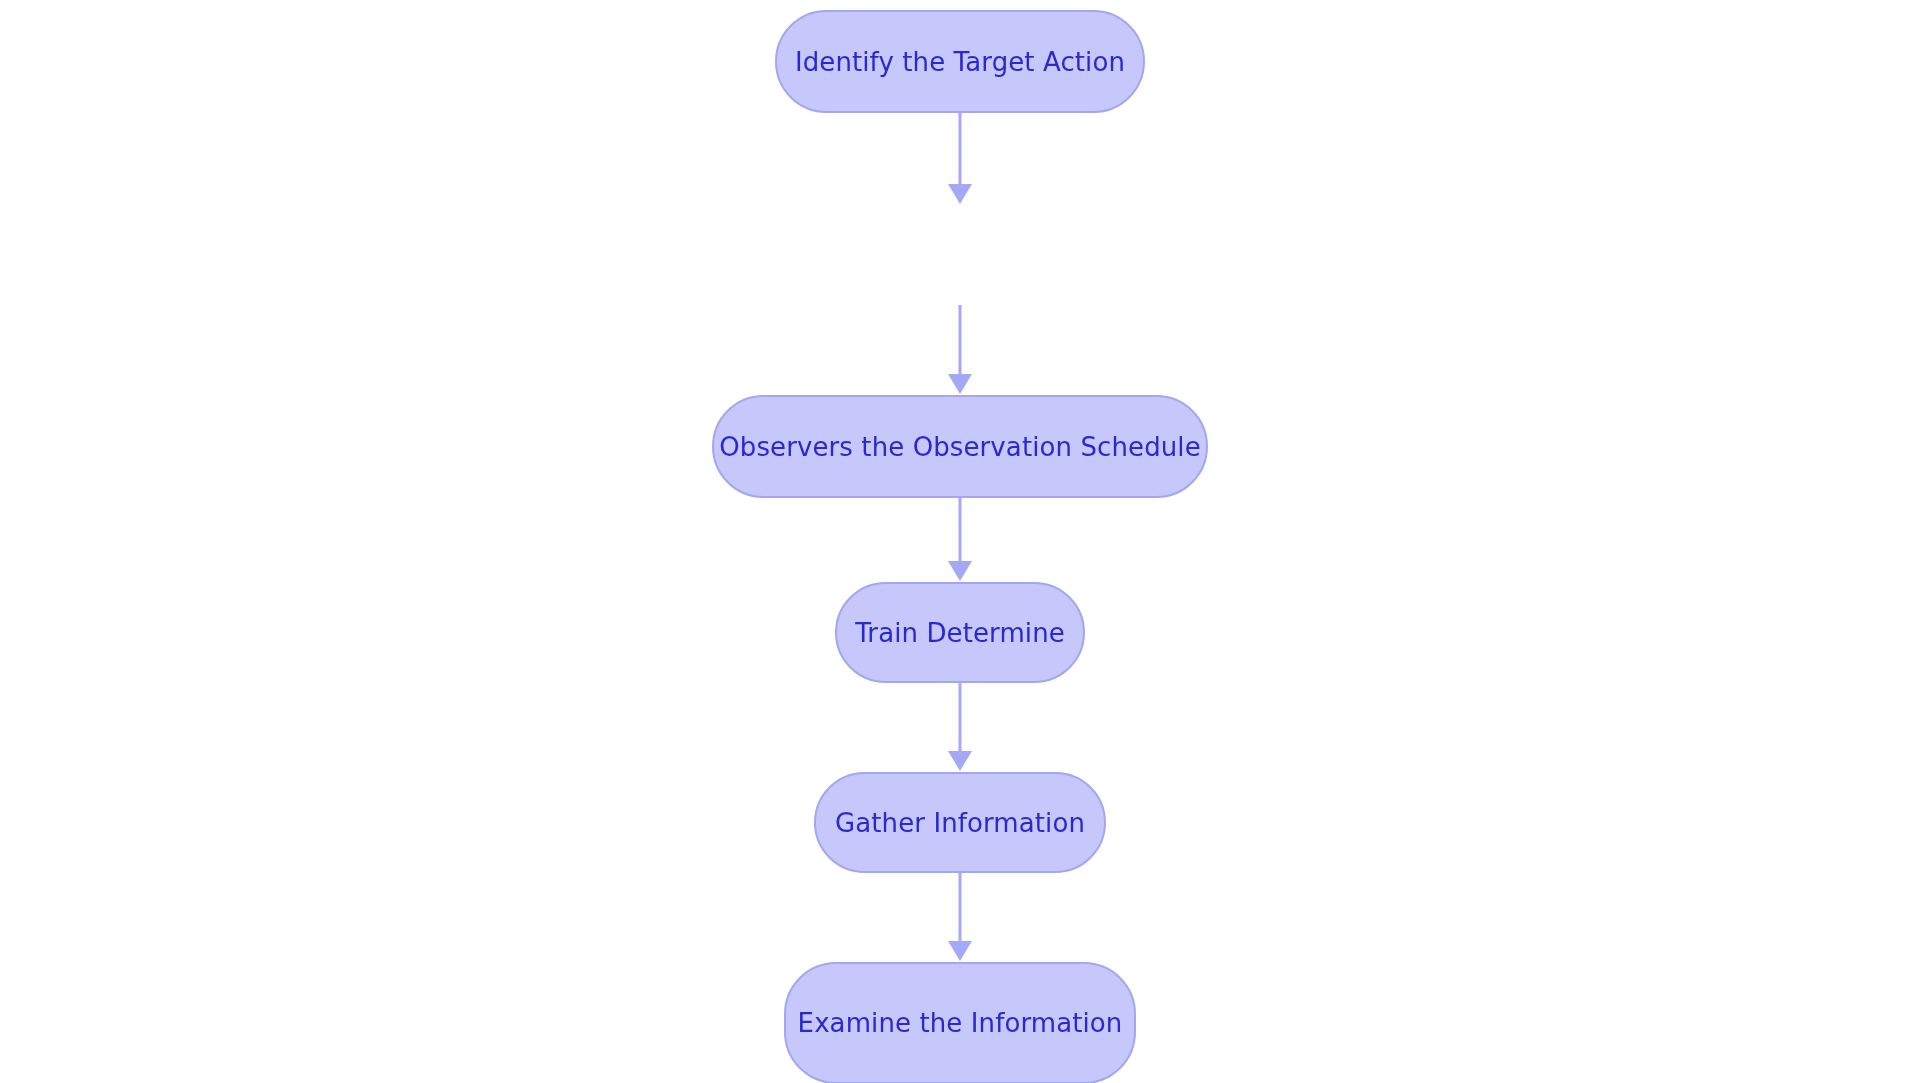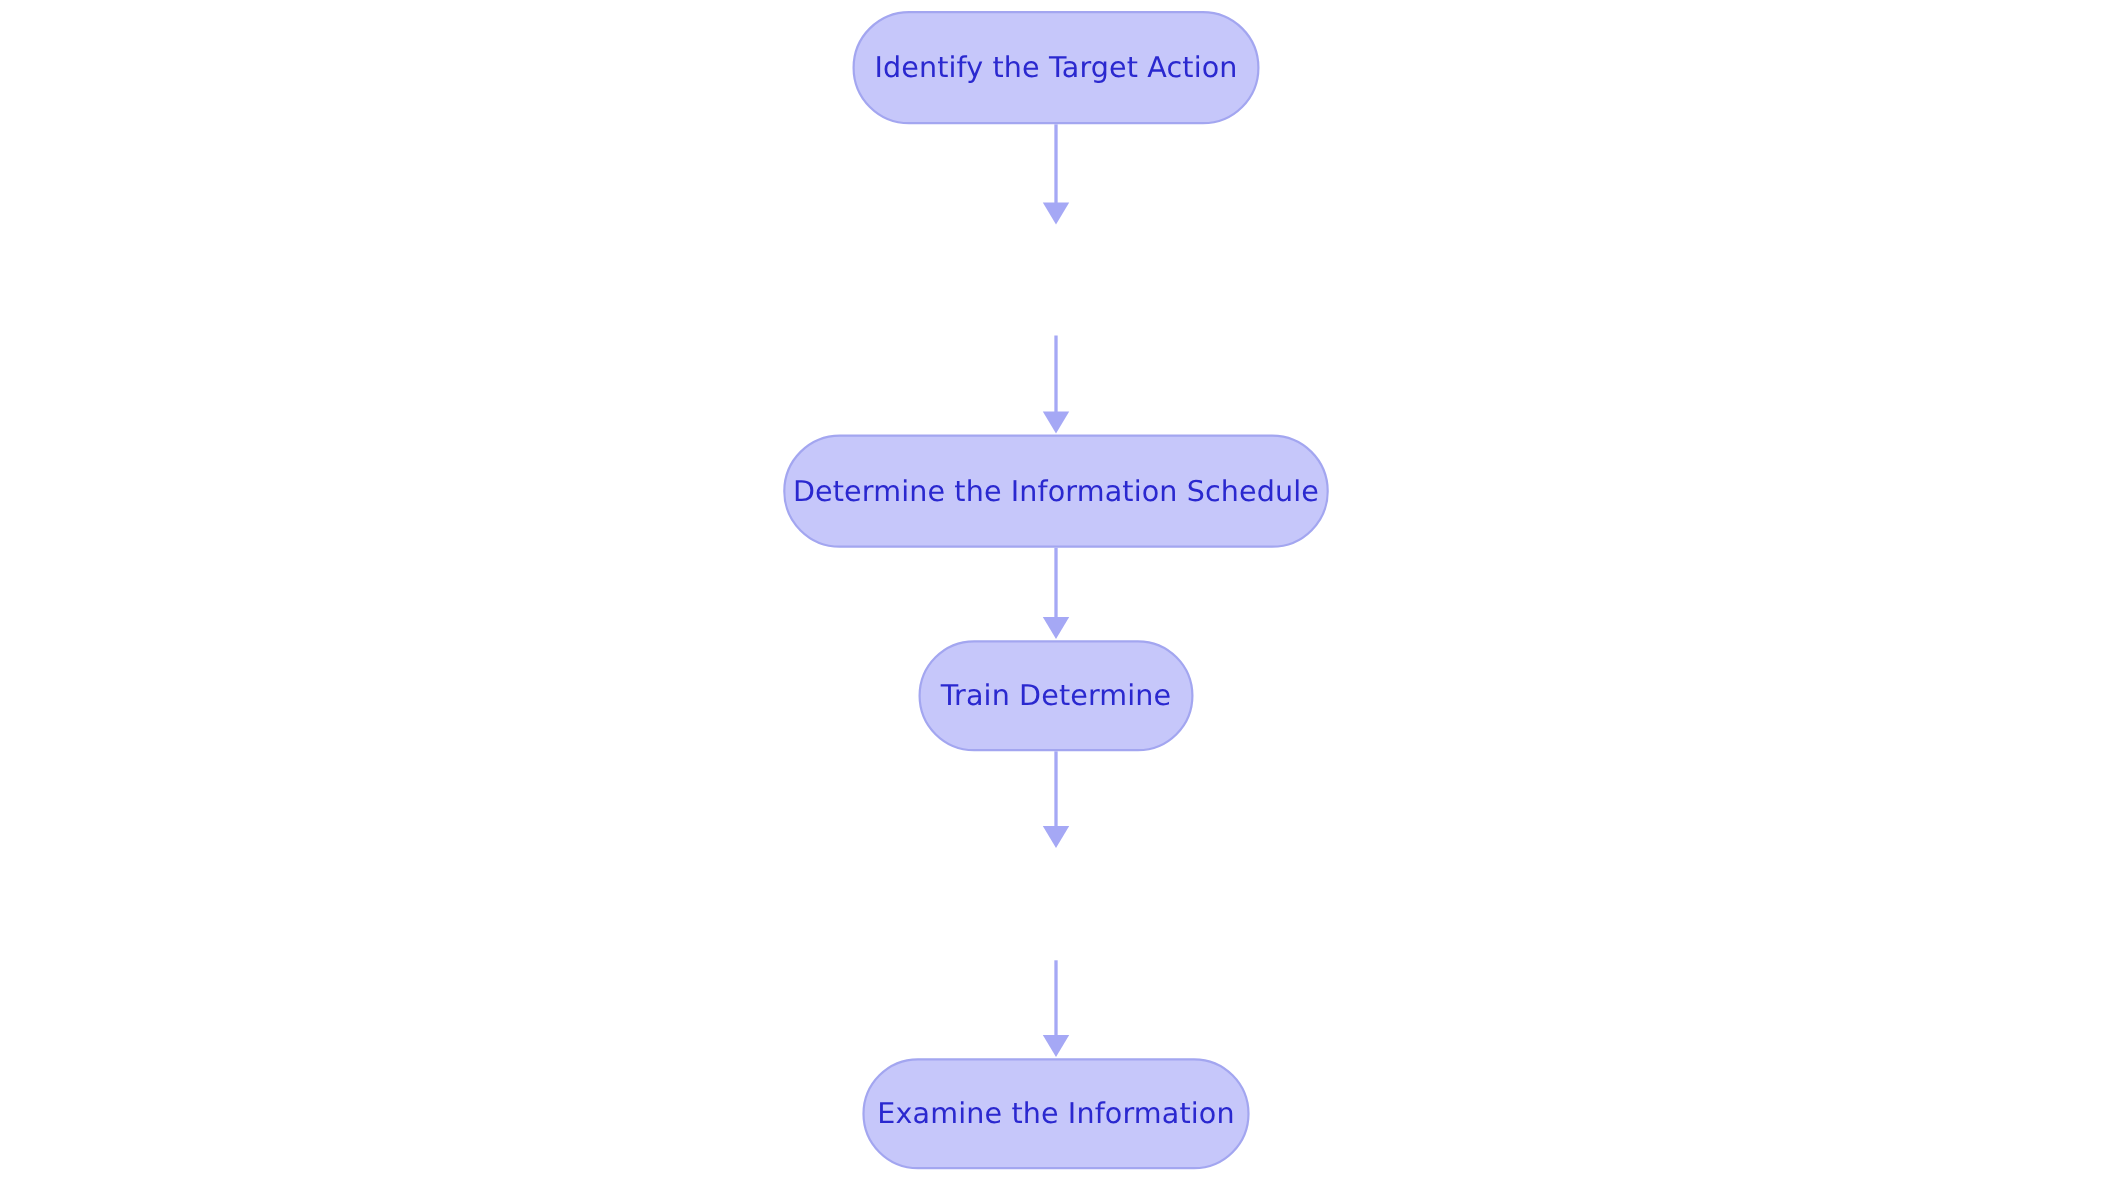--- a/index.html
+++ b/index.html
@@ -117,7 +117,7 @@
 
 
     <div class="flow-node" id="node-2">
-      <span class="node-label">Determine the Information Schedule</span>
+      <span class="node-label">Observers the Observation Schedule</span>
     </div>
 
     <div class="flow-node" id="node-3">

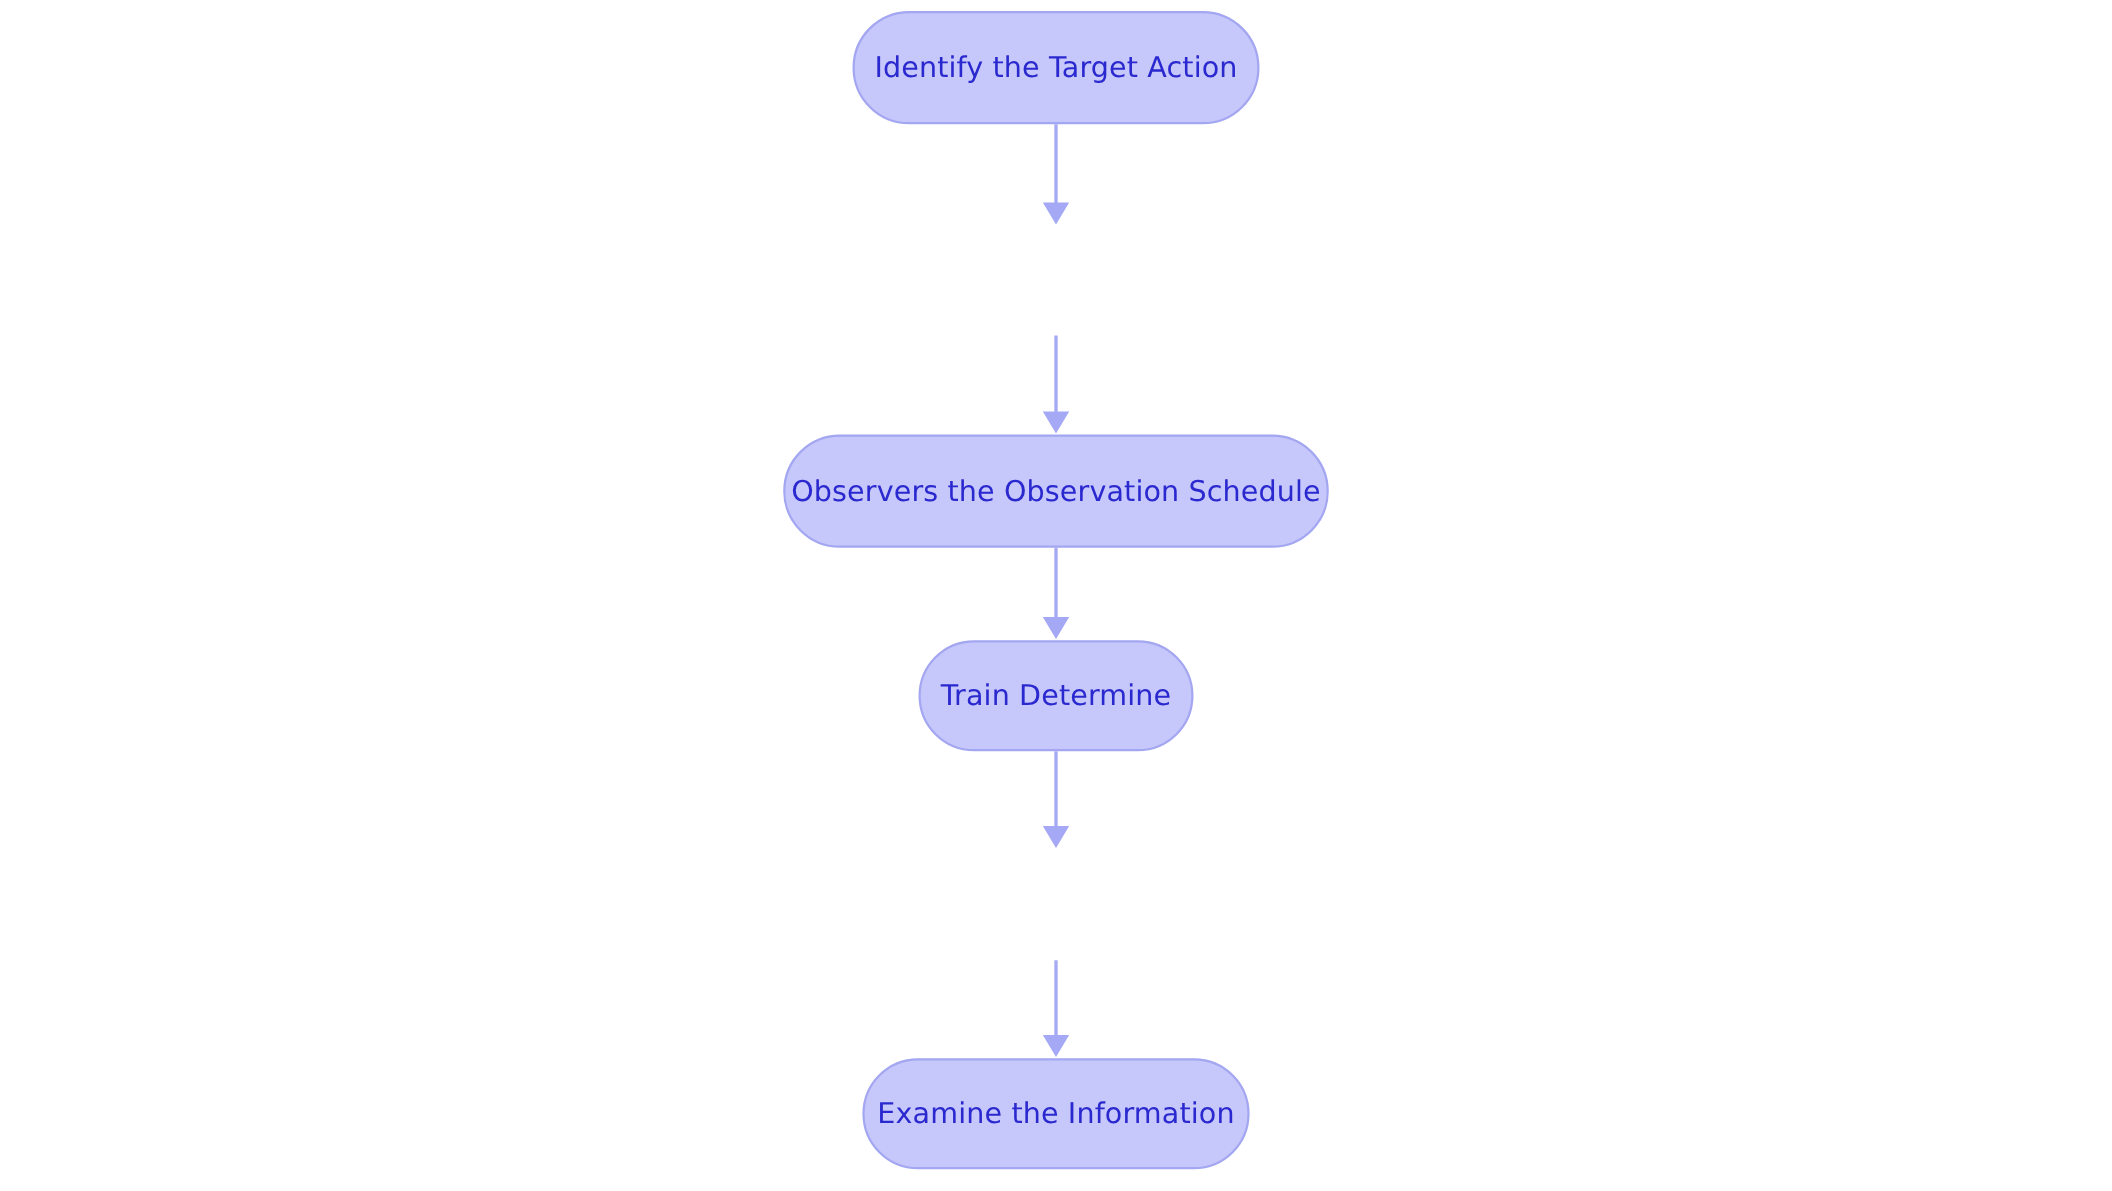--- a/index.html
+++ b/index.html
@@ -124,6 +124,9 @@
       <span class="node-label">Train Determine</span>
     </div>
 
+    <div class="flow-node" id="node-4">
+      <span class="node-label">Gather Information</span>
+    </div>
 
     <div class="flow-node" id="node-5">
       <span class="node-label">Examine the Information</span>

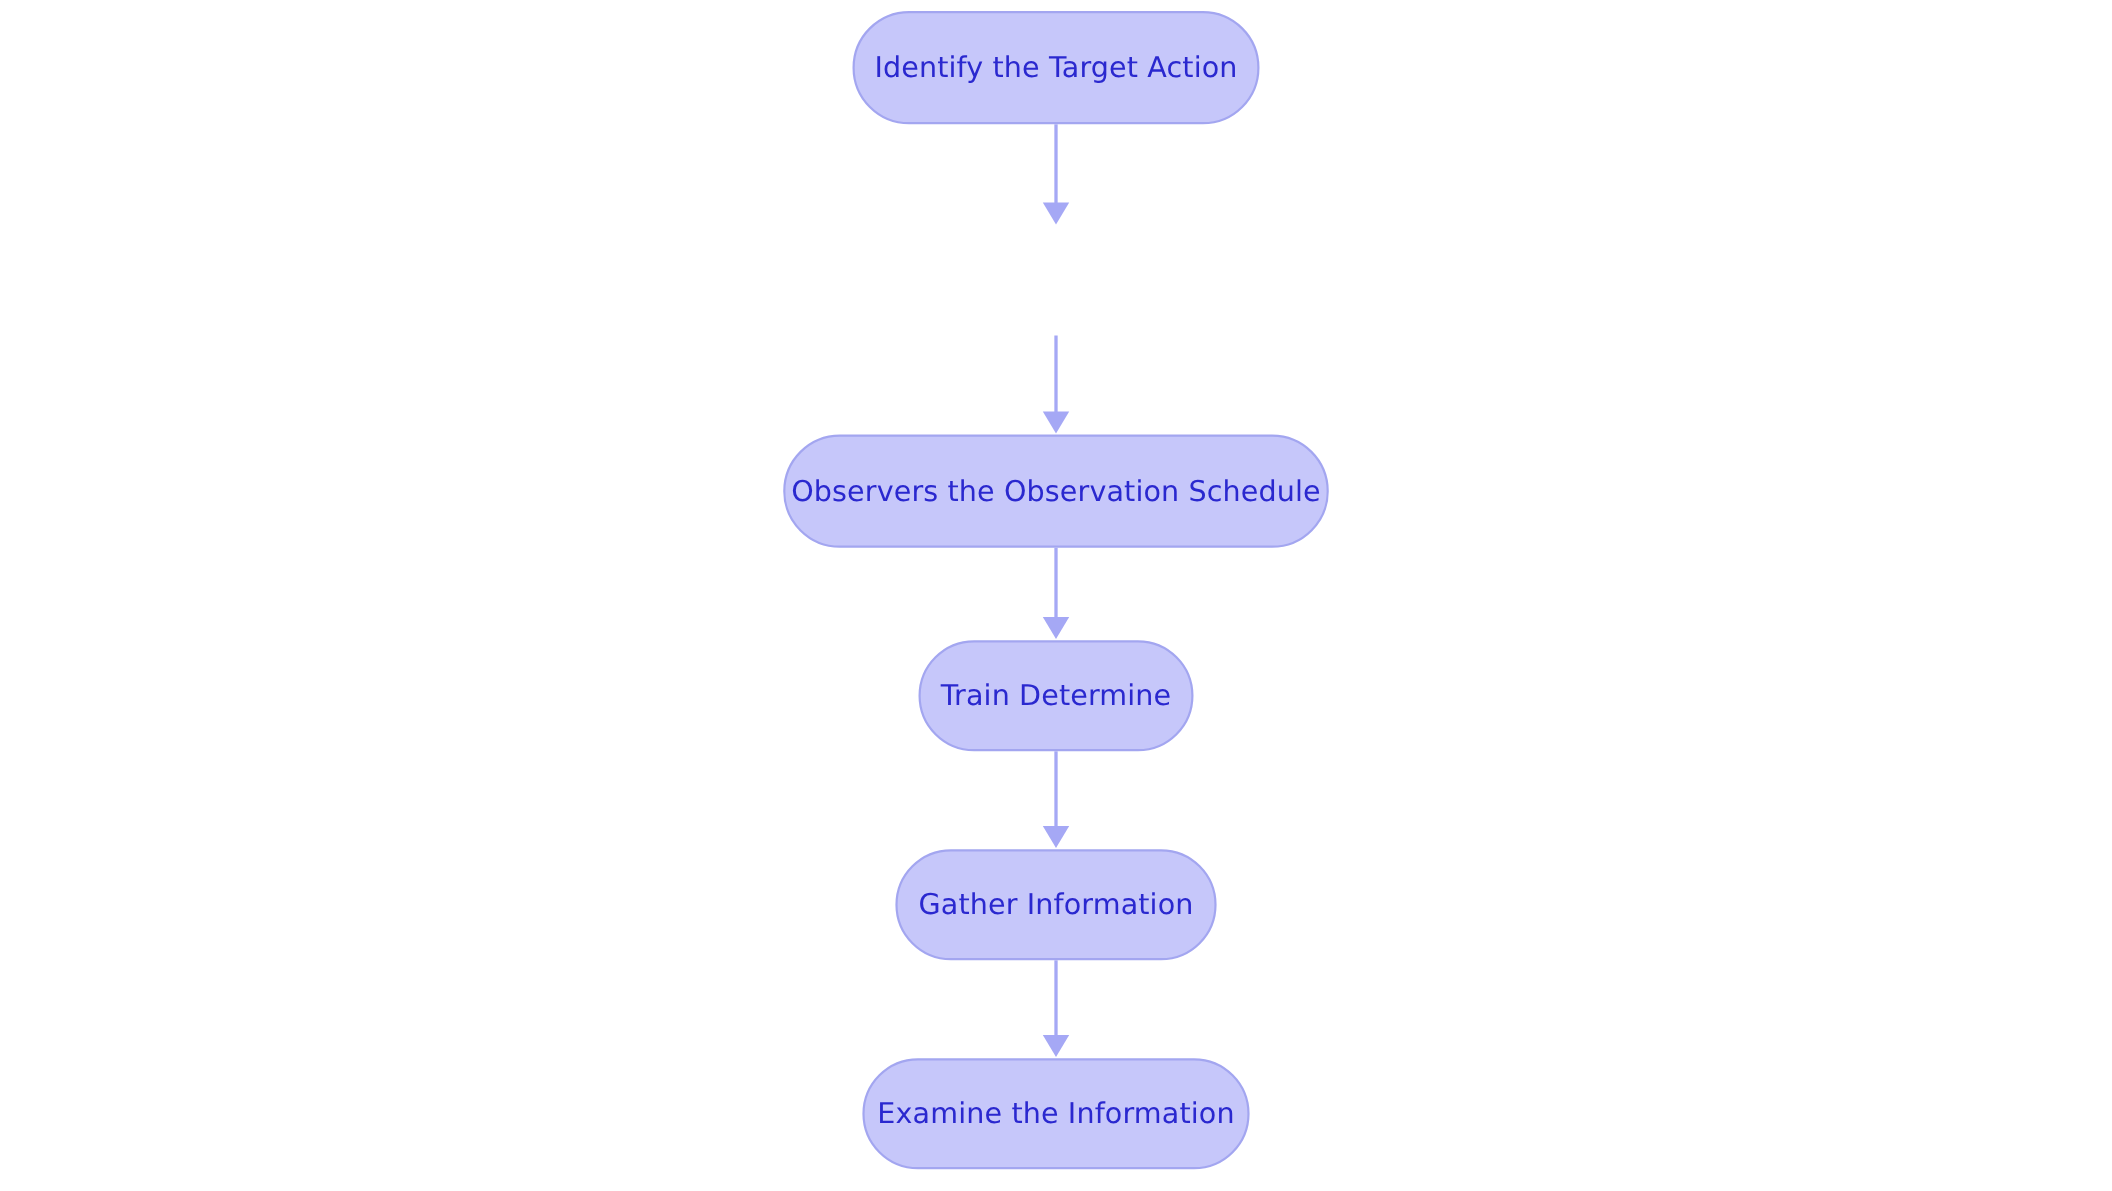--- a/index.html
+++ b/index.html
@@ -74,7 +74,7 @@
   #node-2 { left: 960px; top: 395px; width: 496px; height: 103px; }
   #node-3 { left: 960px; top: 582px; width: 250px; height: 101px; }
   #node-4 { left: 960px; top: 772px; width: 292px; height: 101px; }
-  #node-5 { left: 960px; top: 962px; width: 352px; height: 101px; }
+  #node-5 { left: 960px; top: 962px; width: 352px; height: 122px; }
 </style>
 </head>
 <body>

